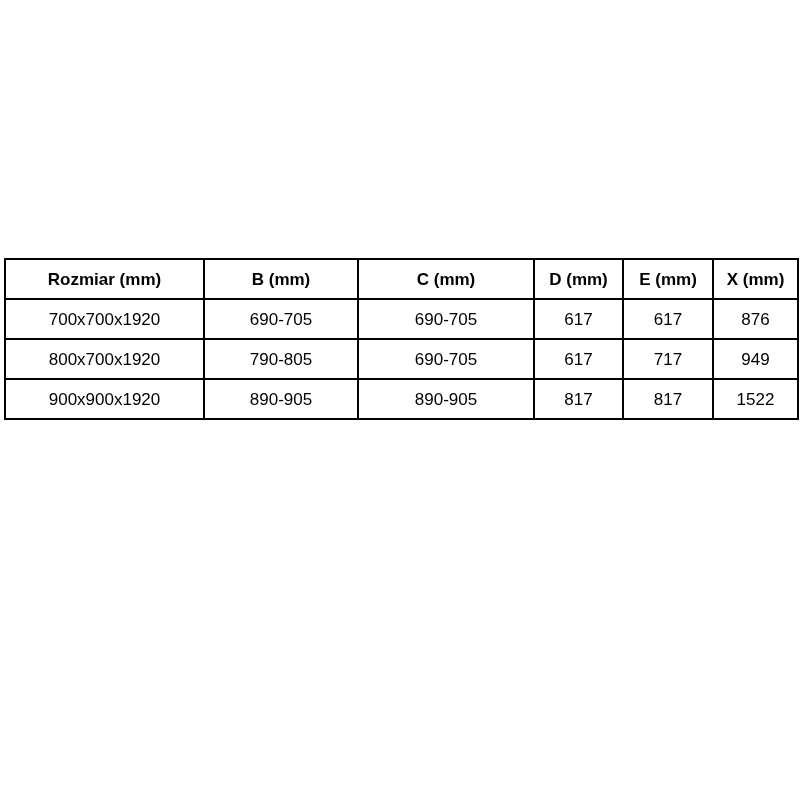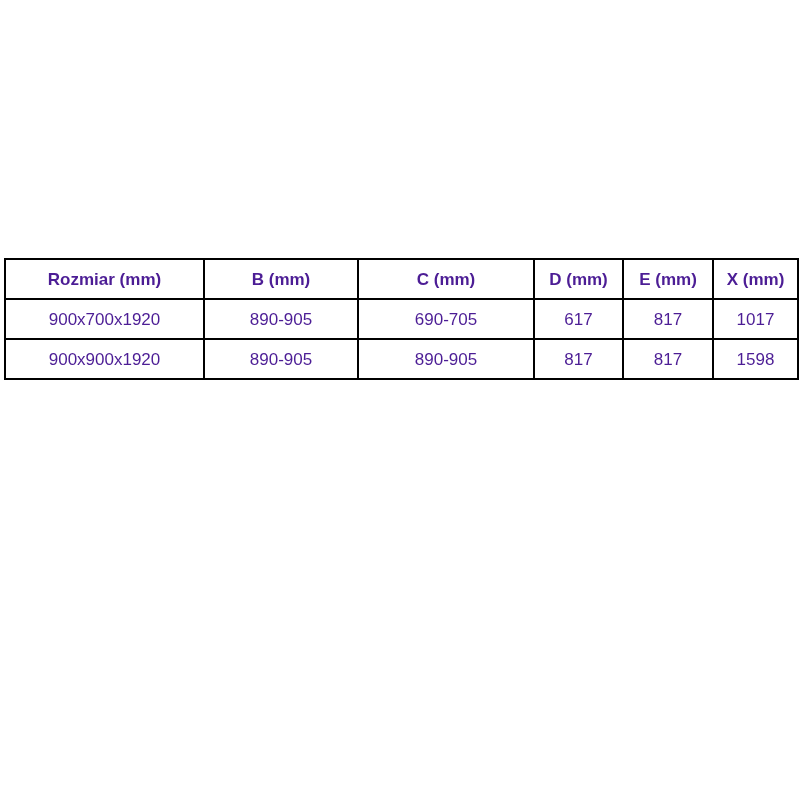--- a/index.html
+++ b/index.html
@@ -22,7 +22,7 @@
     width: 793px;
     border-collapse: collapse;
     table-layout: fixed;
-    color: #4c1d95;
+    color: #000000;
   }
   table.spec-table th,
   table.spec-table td {

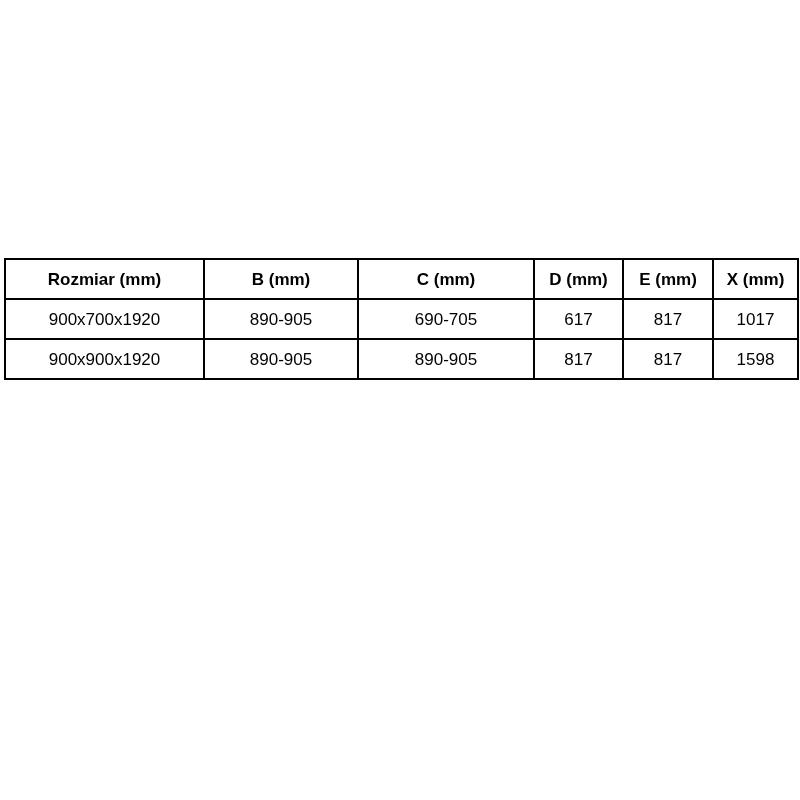--- a/index.html
+++ b/index.html
@@ -72,6 +72,14 @@
     </thead>
     <tbody>
       <tr>
+        <td>700x700x1920</td>
+        <td>690-705</td>
+        <td>690-705</td>
+        <td>617</td>
+        <td>617</td>
+        <td>876</td>
+      </tr>
+      <tr>
         <td>900x700x1920</td>
         <td>890-905</td>
         <td>690-705</td>

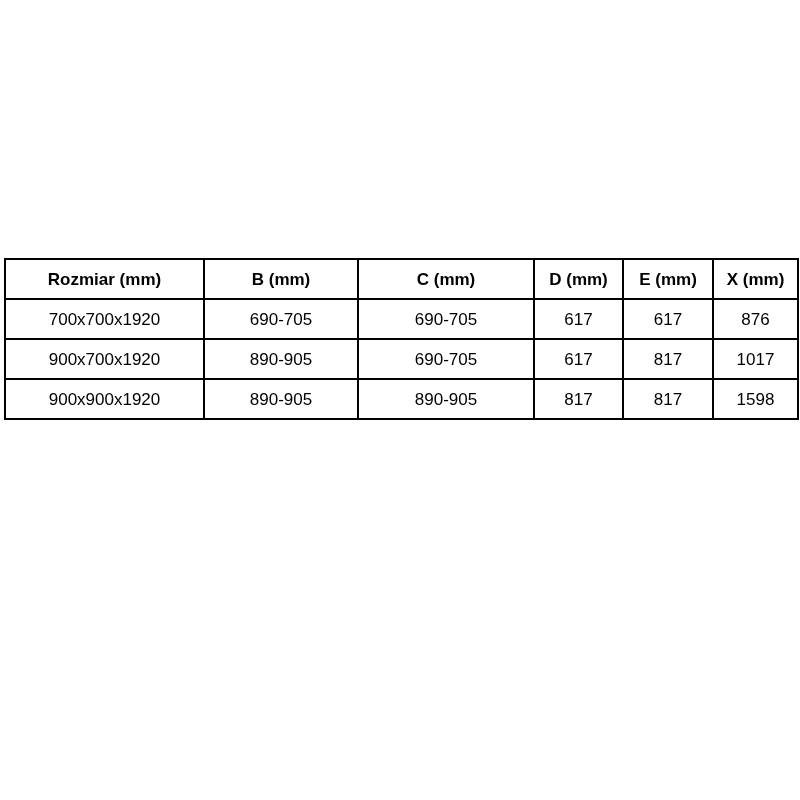--- a/index.html
+++ b/index.html
@@ -80,6 +80,14 @@
         <td>876</td>
       </tr>
       <tr>
+        <td>800x700x1920</td>
+        <td>790-805</td>
+        <td>690-705</td>
+        <td>617</td>
+        <td>717</td>
+        <td>949</td>
+      </tr>
+      <tr>
         <td>900x700x1920</td>
         <td>890-905</td>
         <td>690-705</td>

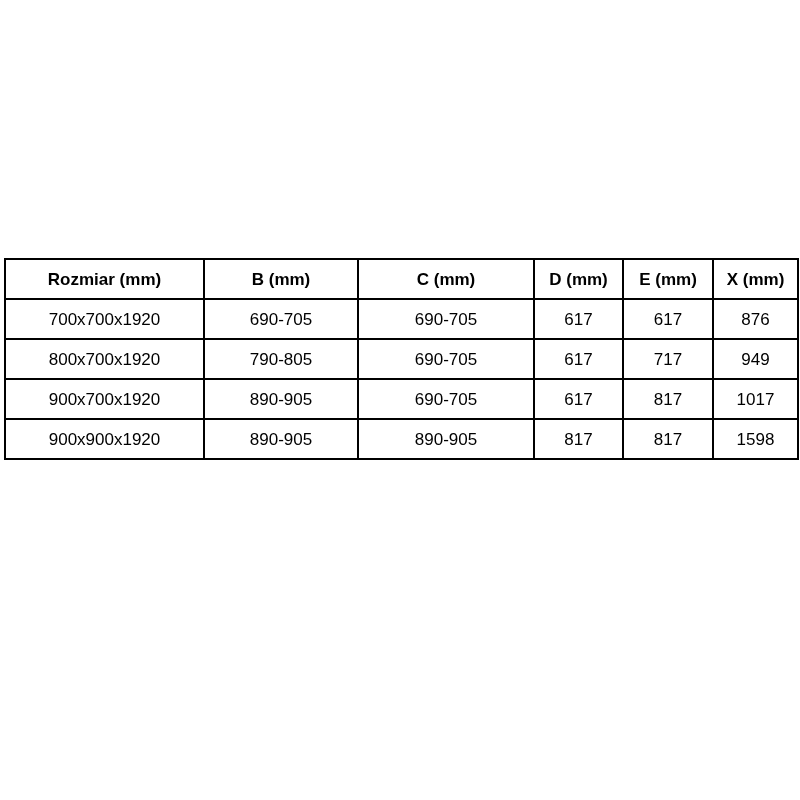--- a/index.html
+++ b/index.html
@@ -88,14 +88,6 @@
         <td>949</td>
       </tr>
       <tr>
-        <td>900x700x1920</td>
-        <td>890-905</td>
-        <td>690-705</td>
-        <td>617</td>
-        <td>817</td>
-        <td>1017</td>
-      </tr>
-      <tr>
         <td>900x900x1920</td>
         <td>890-905</td>
         <td>890-905</td>

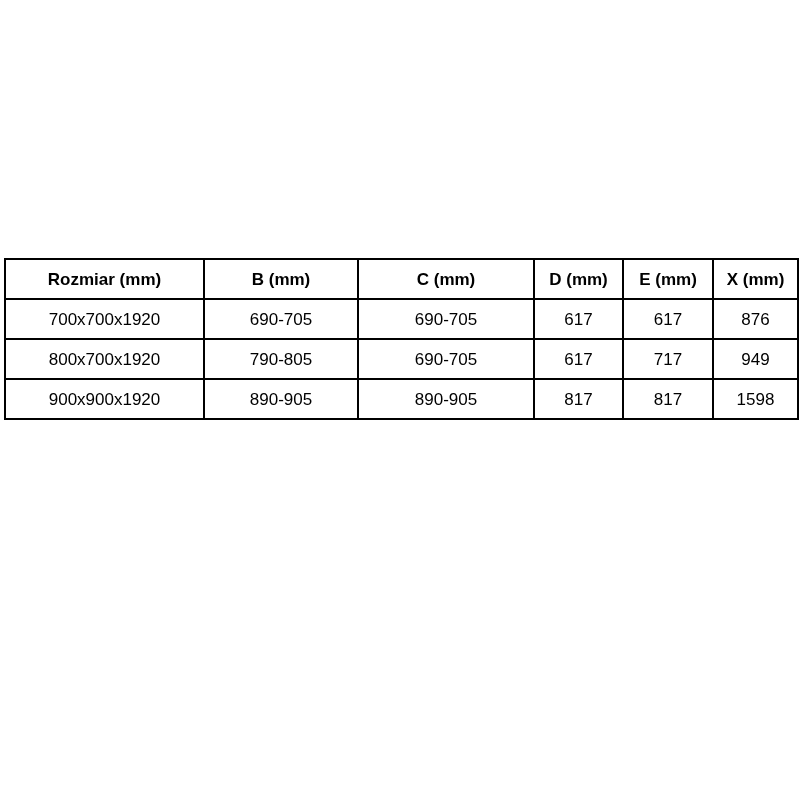--- a/index.html
+++ b/index.html
@@ -93,7 +93,7 @@
         <td>890-905</td>
         <td>817</td>
         <td>817</td>
-        <td>1598</td>
+        <td>1522</td>
       </tr>
     </tbody>
   </table>

